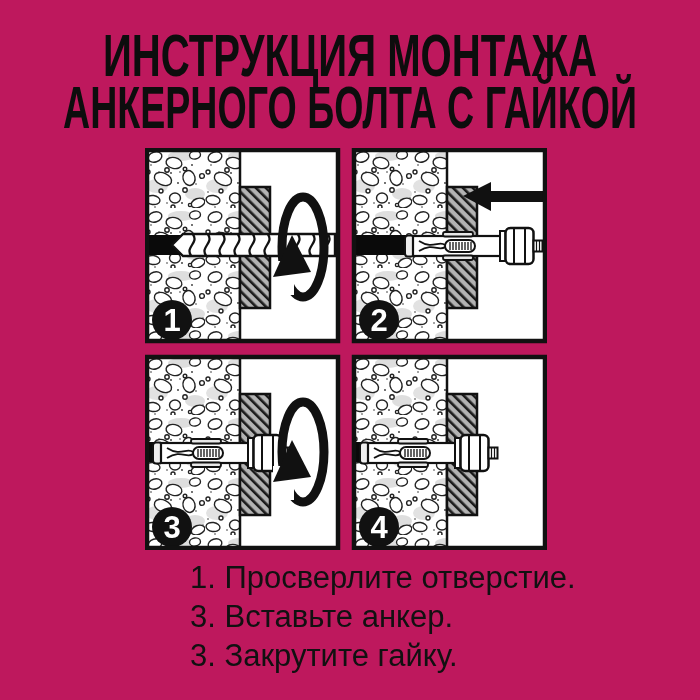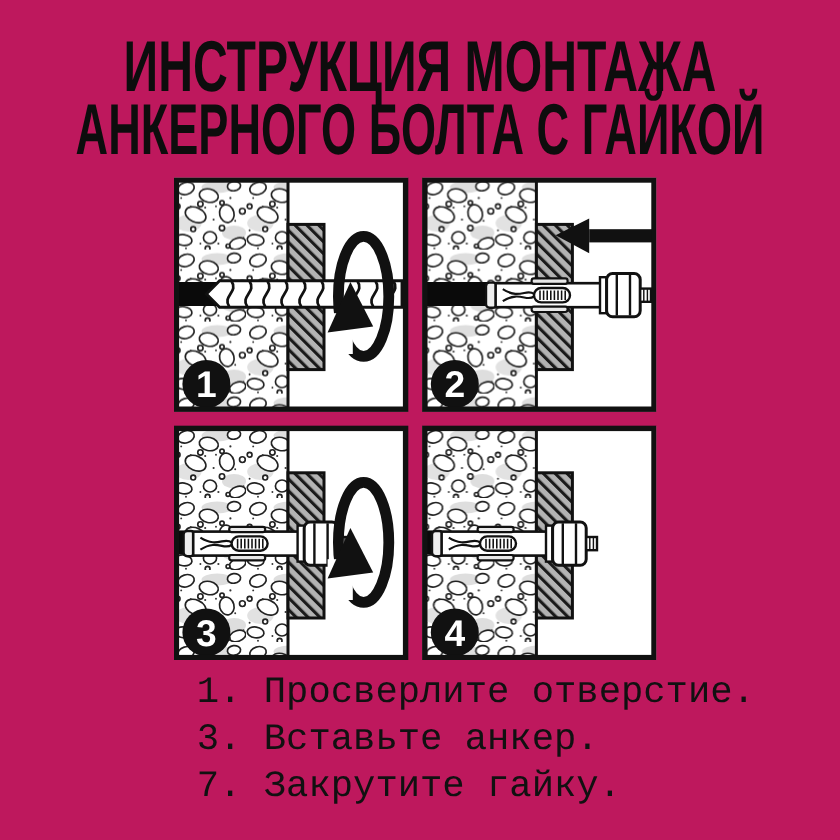--- a/index.html
+++ b/index.html
@@ -11,7 +11,7 @@
   .diagram-svg{position:absolute;left:145px;top:148px;}
   .badge-num{font-family:"Liberation Sans",sans-serif;font-weight:700;font-size:31px;
              fill:#ffffff;text-anchor:middle;}
-  .steps{position:absolute;left:164px;top:558px;font-family:Liberation Mono, monospace;}
+  .steps{position:absolute;left:190px;top:558px;}
   .step{font-size:31px;line-height:39px;color:#111111;white-space:nowrap;}
 </style>
 </head>

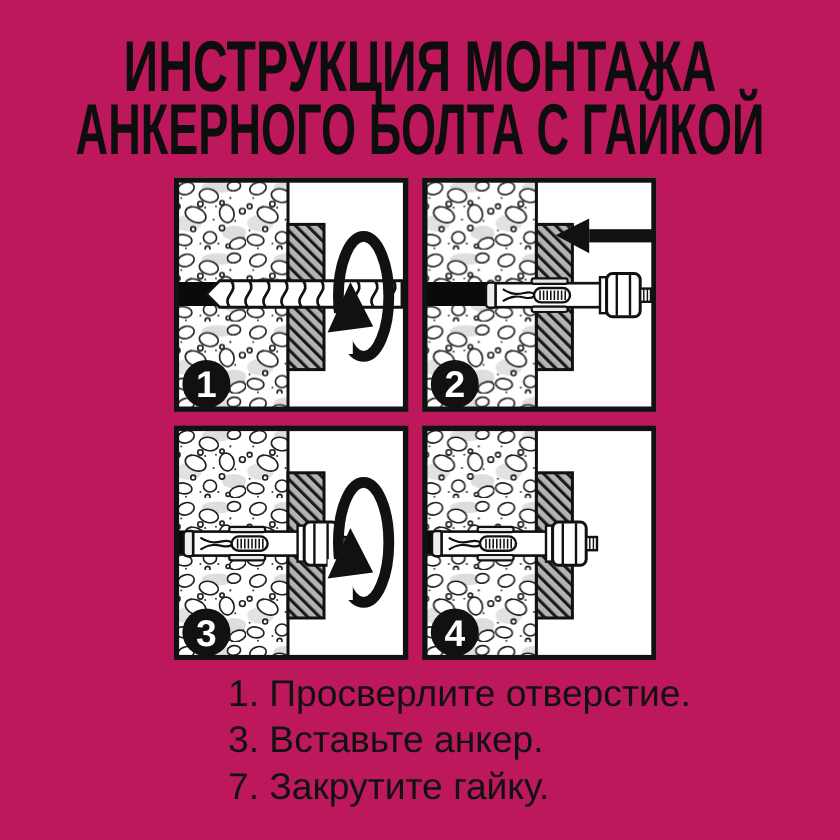--- a/index.html
+++ b/index.html
@@ -171,7 +171,7 @@
   <div class="steps">
     <div class="step">1. Просверлите отверстие.</div>
     <div class="step">3. Вставьте анкер.</div>
-    <div class="step">7. Закрутите гайку.</div>
+    <div class="step">3. Закрутите гайку.</div>
   </div>
 
 </div>

